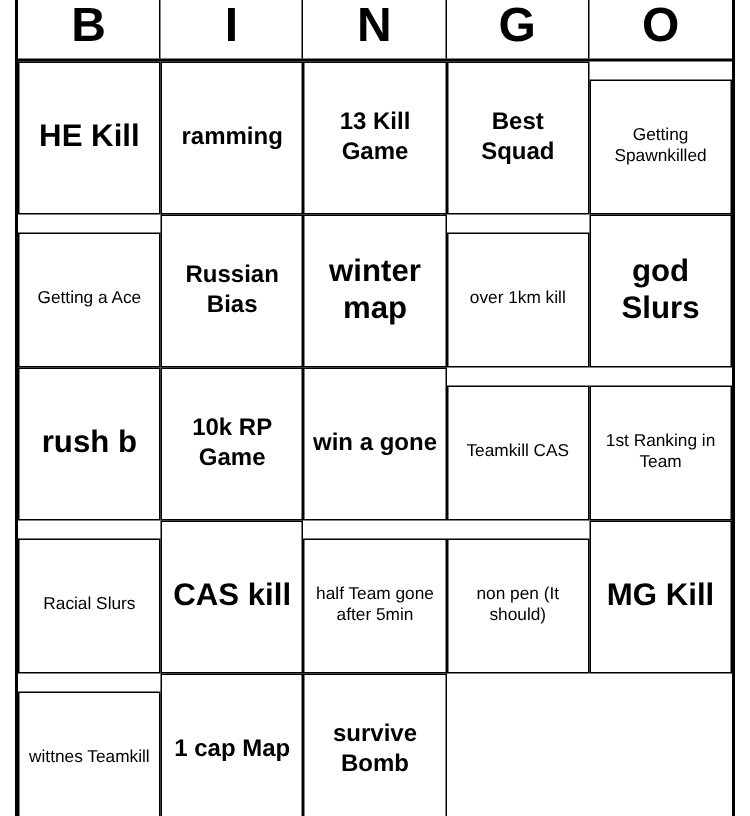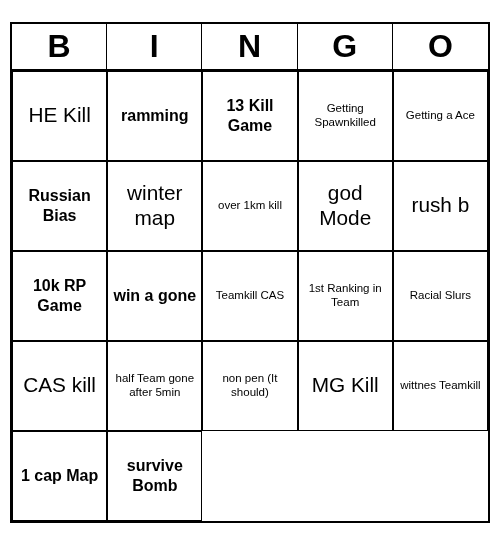--- a/index.html
+++ b/index.html
@@ -61,7 +61,7 @@
 
     .bingo-cell.large-text {
       font-size: 1.3rem;
-      font-weight: normal;
+      font-weight: bold;
     }
 
     .bingo-cell.medium-text {

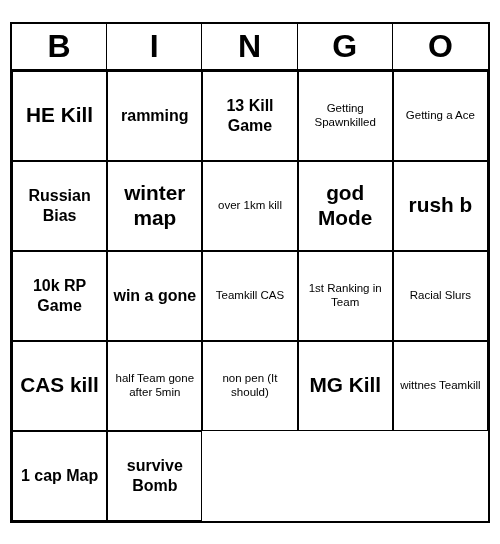--- a/index.html
+++ b/index.html
@@ -88,6 +88,7 @@
   <div class="bingo-cell large-text">HE Kill</div>
       <div class="bingo-cell medium-text">ramming</div>
       <div class="bingo-cell medium-text">13 Kill Game</div>
+      <div class="bingo-cell medium-text">Best Squad</div>
       <div class="bingo-cell small-text">Getting Spawnkilled</div>
       <div class="bingo-cell small-text">Getting a Ace</div>
       <div class="bingo-cell medium-text">Russian Bias</div>

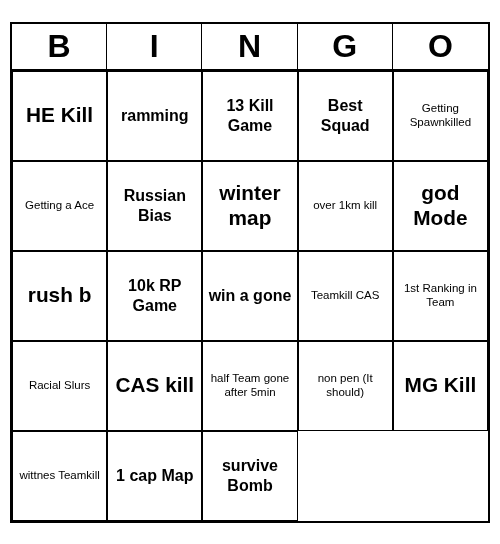--- a/index.html
+++ b/index.html
@@ -71,6 +71,7 @@
 
     .bingo-cell.small-text {
       font-size: 0.72rem;
+      margin-top: 12px;
     }
   </style>
 </head>

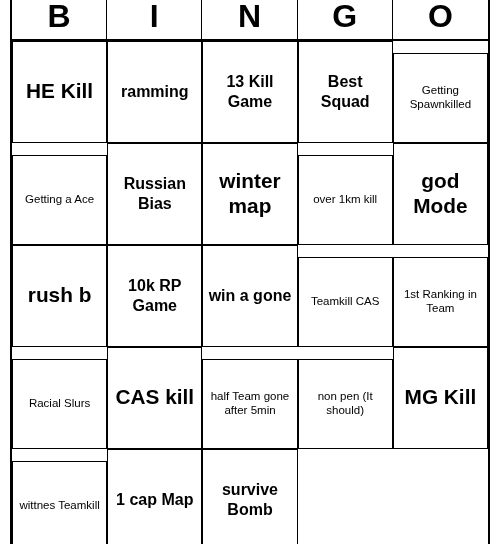--- a/index.html
+++ b/index.html
@@ -95,7 +95,7 @@
       <div class="bingo-cell medium-text">Russian Bias</div>
       <div class="bingo-cell large-text">winter map</div>
       <div class="bingo-cell small-text">over 1km kill</div>
-      <div class="bingo-cell large-text">god Mode</div>
+      <div class="bingo-cell large-text">god Slurs</div>
       <div class="bingo-cell large-text">rush b</div>
       <div class="bingo-cell medium-text">10k RP Game</div>
       <div class="bingo-cell medium-text">win a gone</div>

